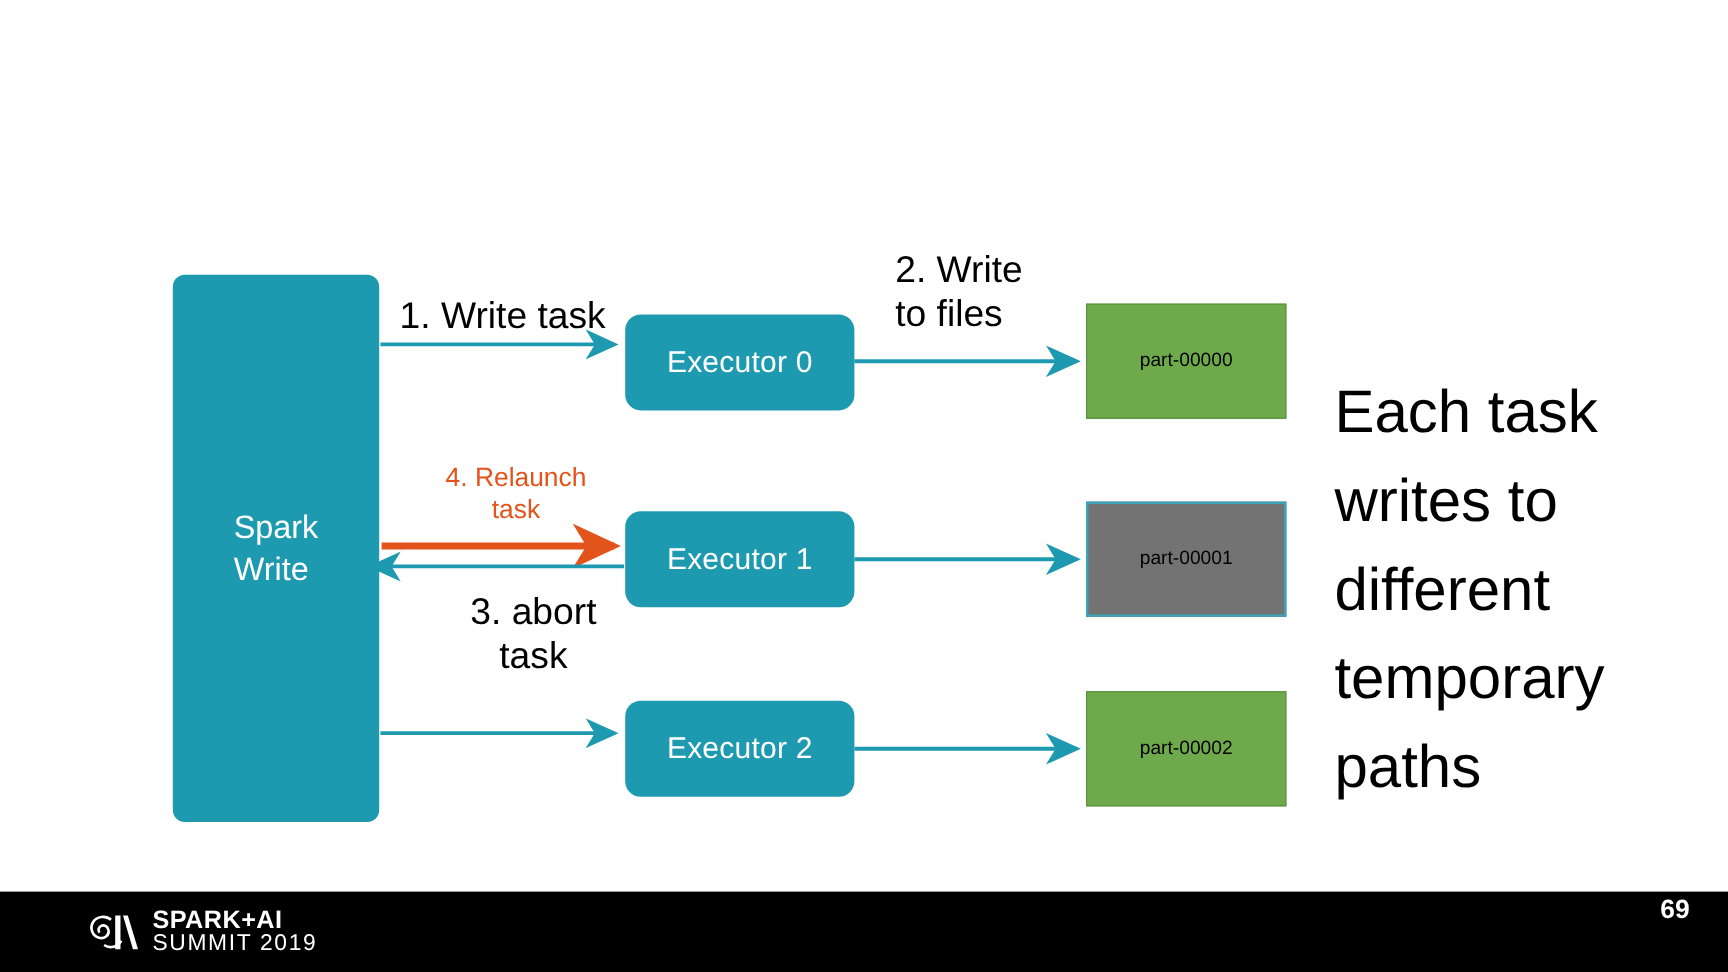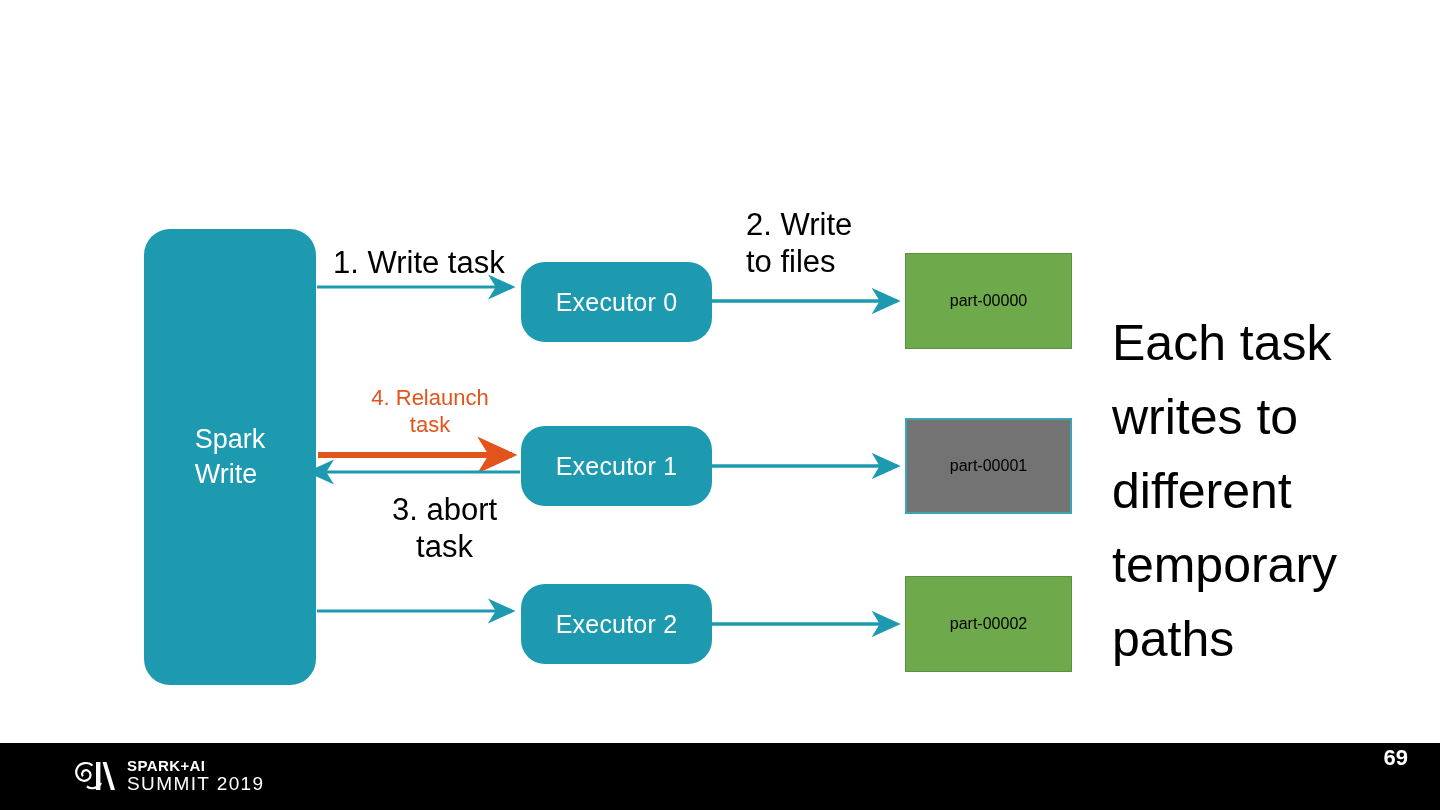--- a/index.html
+++ b/index.html
@@ -75,7 +75,7 @@
     width: 191px;
     height: 80px;
     background: #1E9AB0;
-    border-radius: 24px;
+    border-radius: 13px;
     color: #ffffff;
     font-size: 25px;
     letter-spacing: 0.2px;

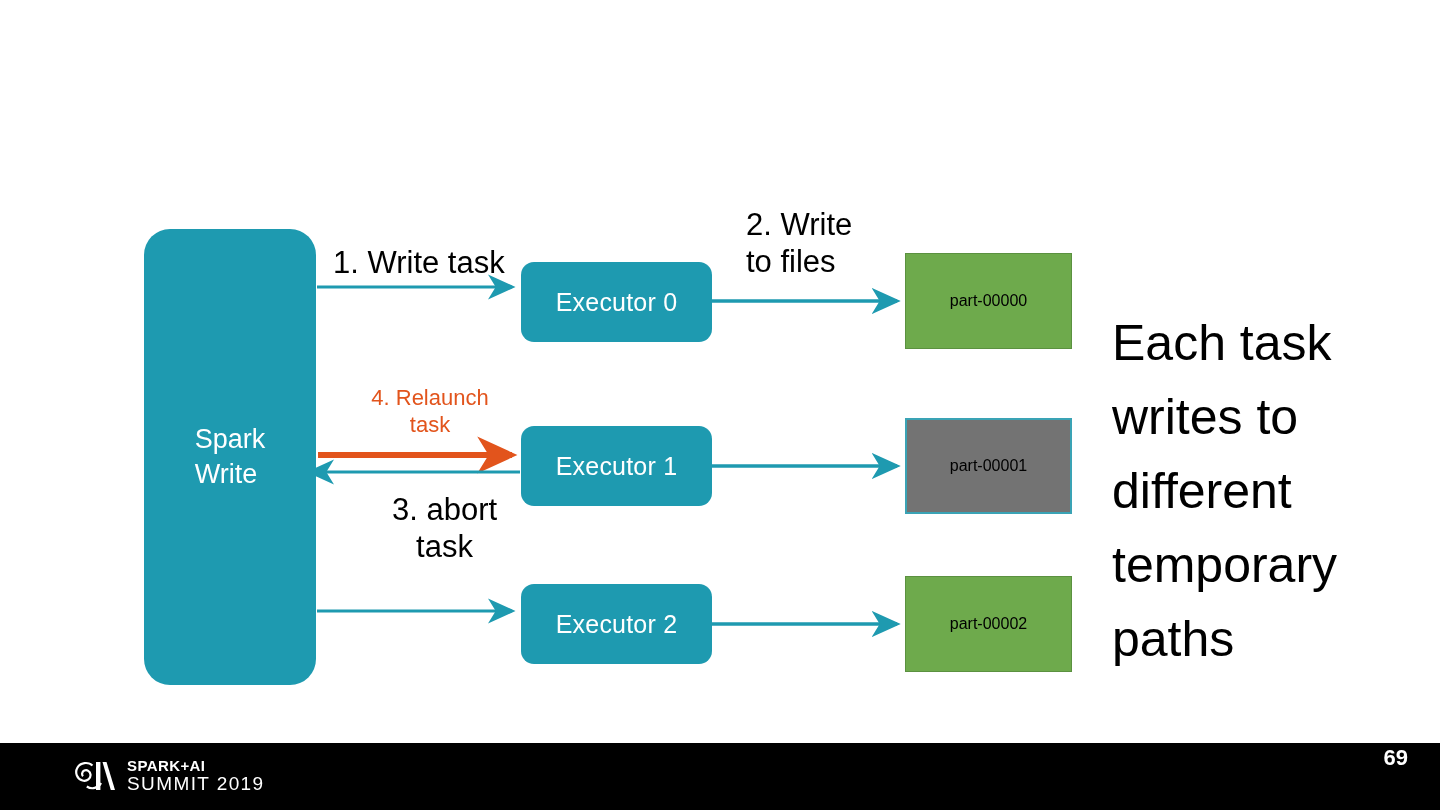--- a/index.html
+++ b/index.html
@@ -61,7 +61,7 @@
     width: 172px;
     height: 456px;
     background: #1E9AB0;
-    border-radius: 26px;
+    border-radius: 10px;
     color: #ffffff;
     font-size: 27px;
     line-height: 1.28;

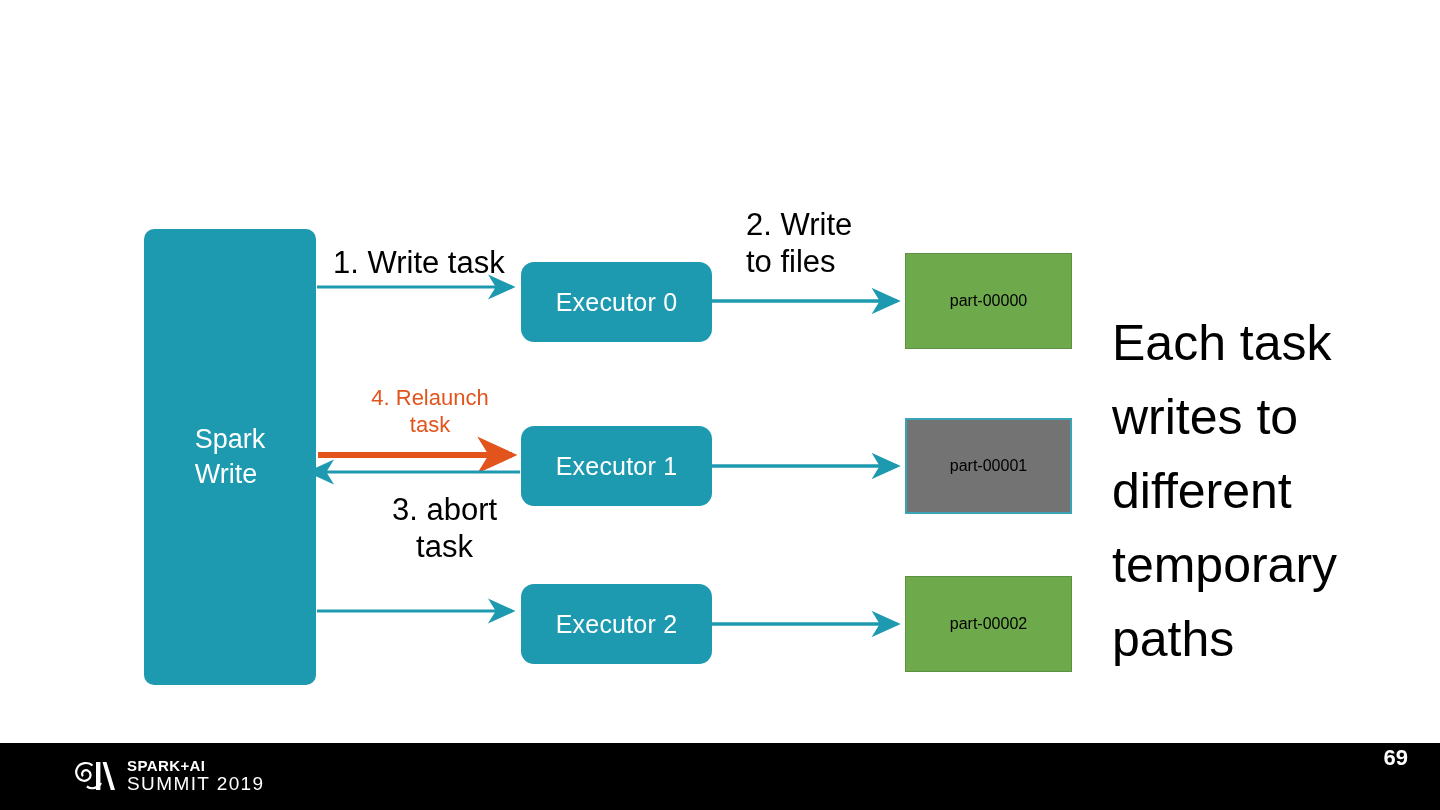--- a/index.html
+++ b/index.html
@@ -174,7 +174,7 @@
     color: #ffffff;
   }
   #footer-logo-line1 {
-    font-size: 15px;
+    font-size: 21px;
     font-weight: bold;
     letter-spacing: 0.4px;
     line-height: 1.02;

